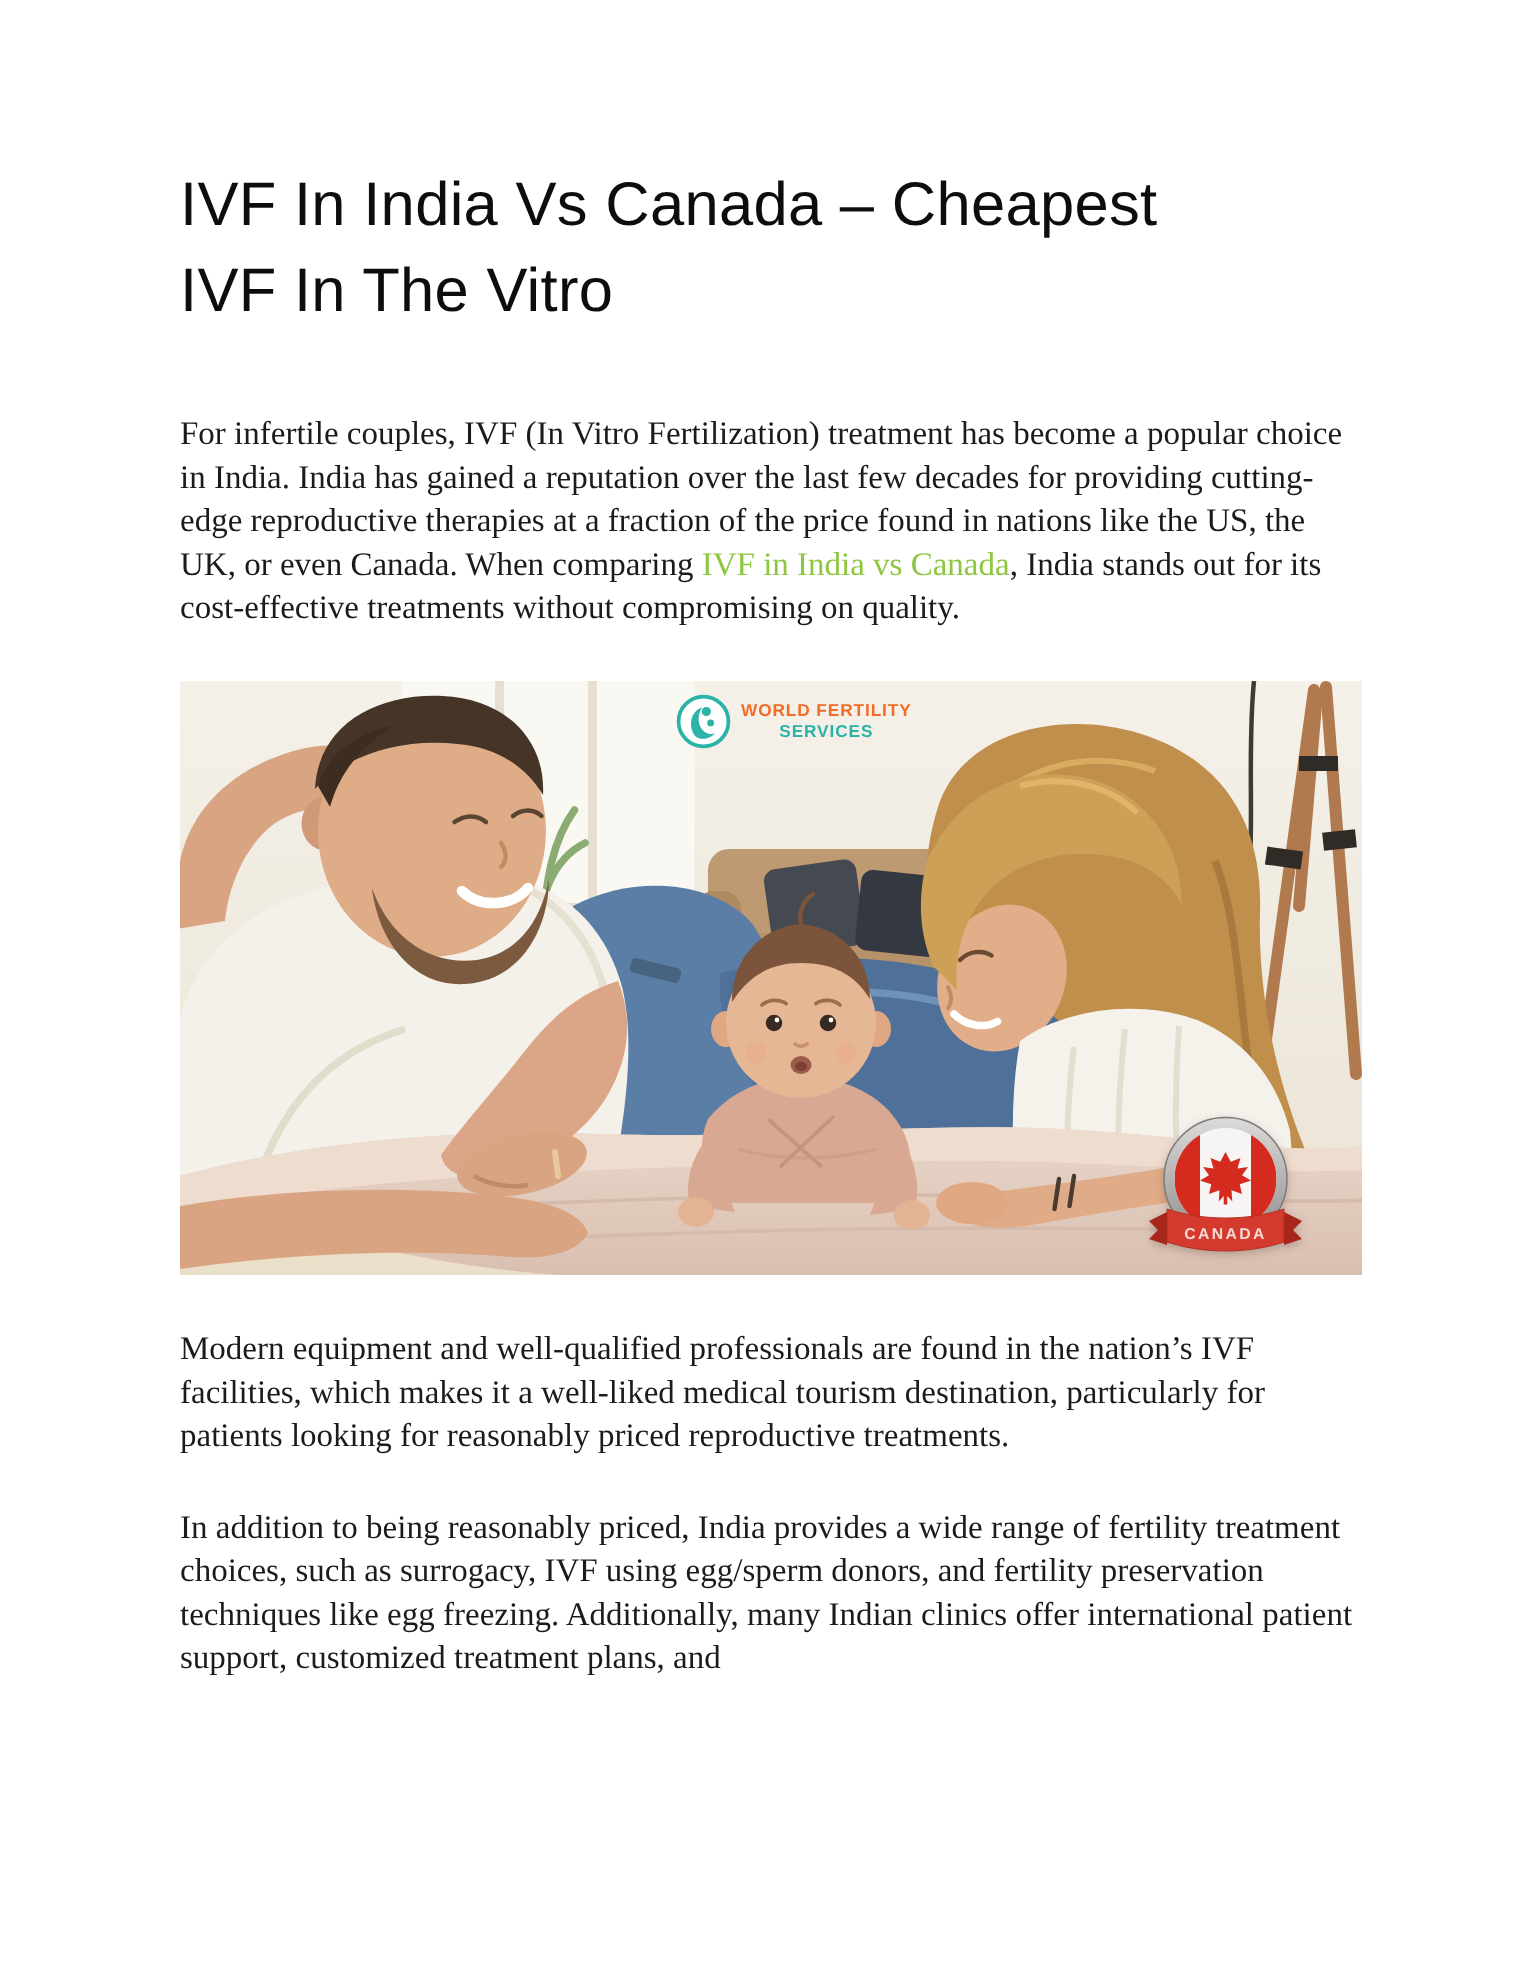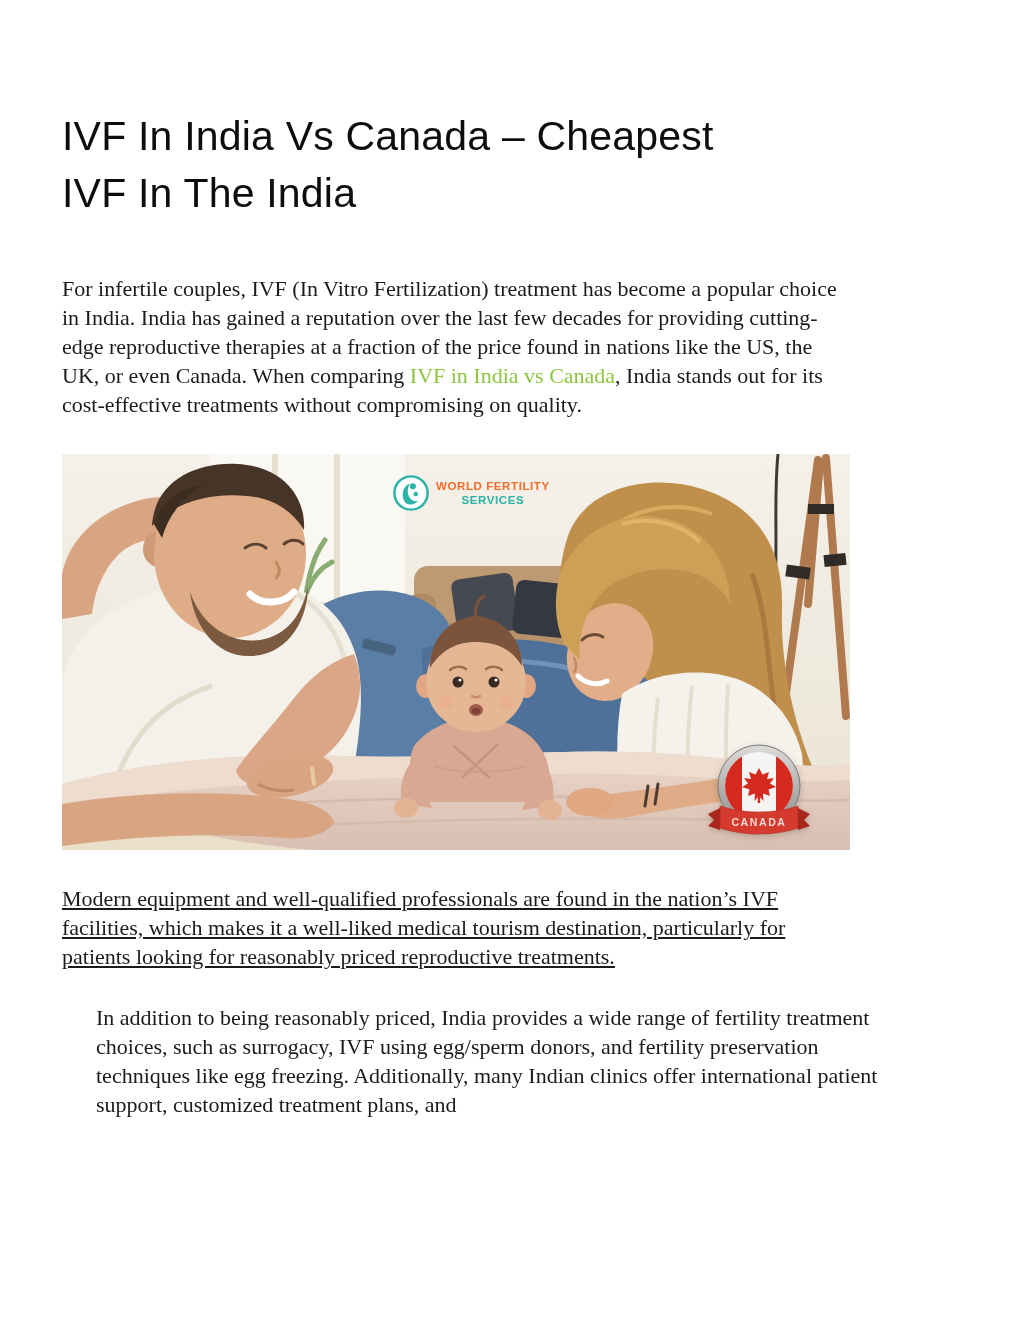--- a/index.html
+++ b/index.html
@@ -13,7 +13,7 @@
     overflow: hidden;
   }
   .page {
-    padding: 100px 0 0 62px;
+    padding: 100px 0 0 120px;
     width: 1024px;
   }
   h1.doc-title {

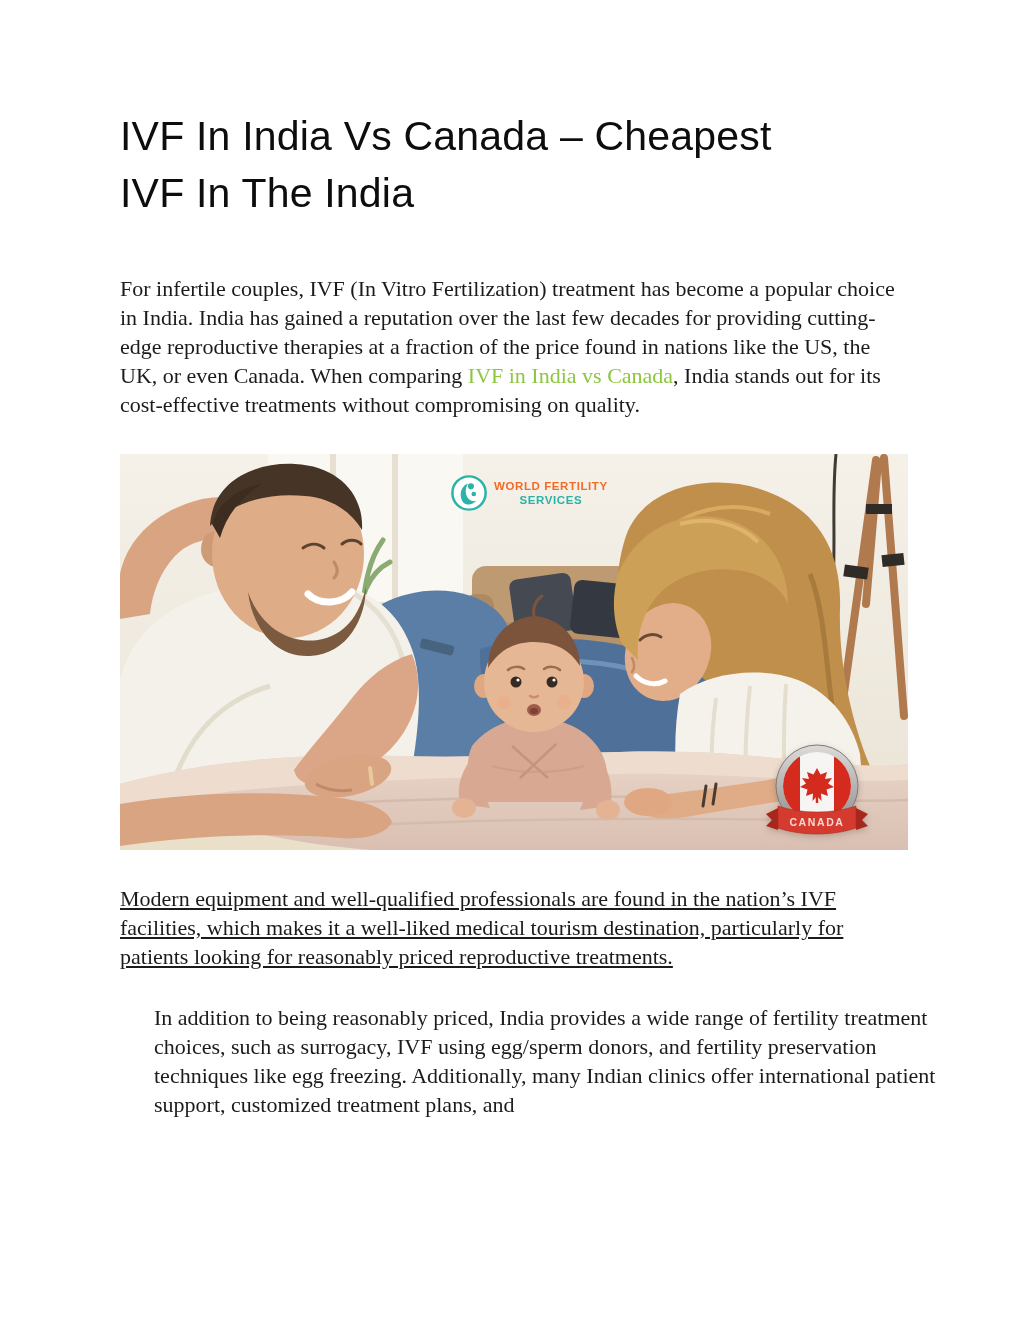--- a/index.html
+++ b/index.html
@@ -86,7 +86,7 @@
 
   <h1 class="doc-title">
     <span>IVF In India Vs Canada – Cheapest</span>
-    <span>IVF In The India</span>
+    <span>IVF In The Vitro</span>
   </h1>
 
   <p class="body-text"><span>For infertile couples, IVF (In Vitro Fertilization) treatment has become a popular choice in India. India has gained a reputation over the last few decades for providing cutting-edge reproductive therapies at a fraction of the price found in nations like the US, the UK, or even Canada. When comparing </span><a class="green-link">IVF in India vs Canada</a><span>, India stands out for its cost-effective treatments without compromising on quality.</span></p>

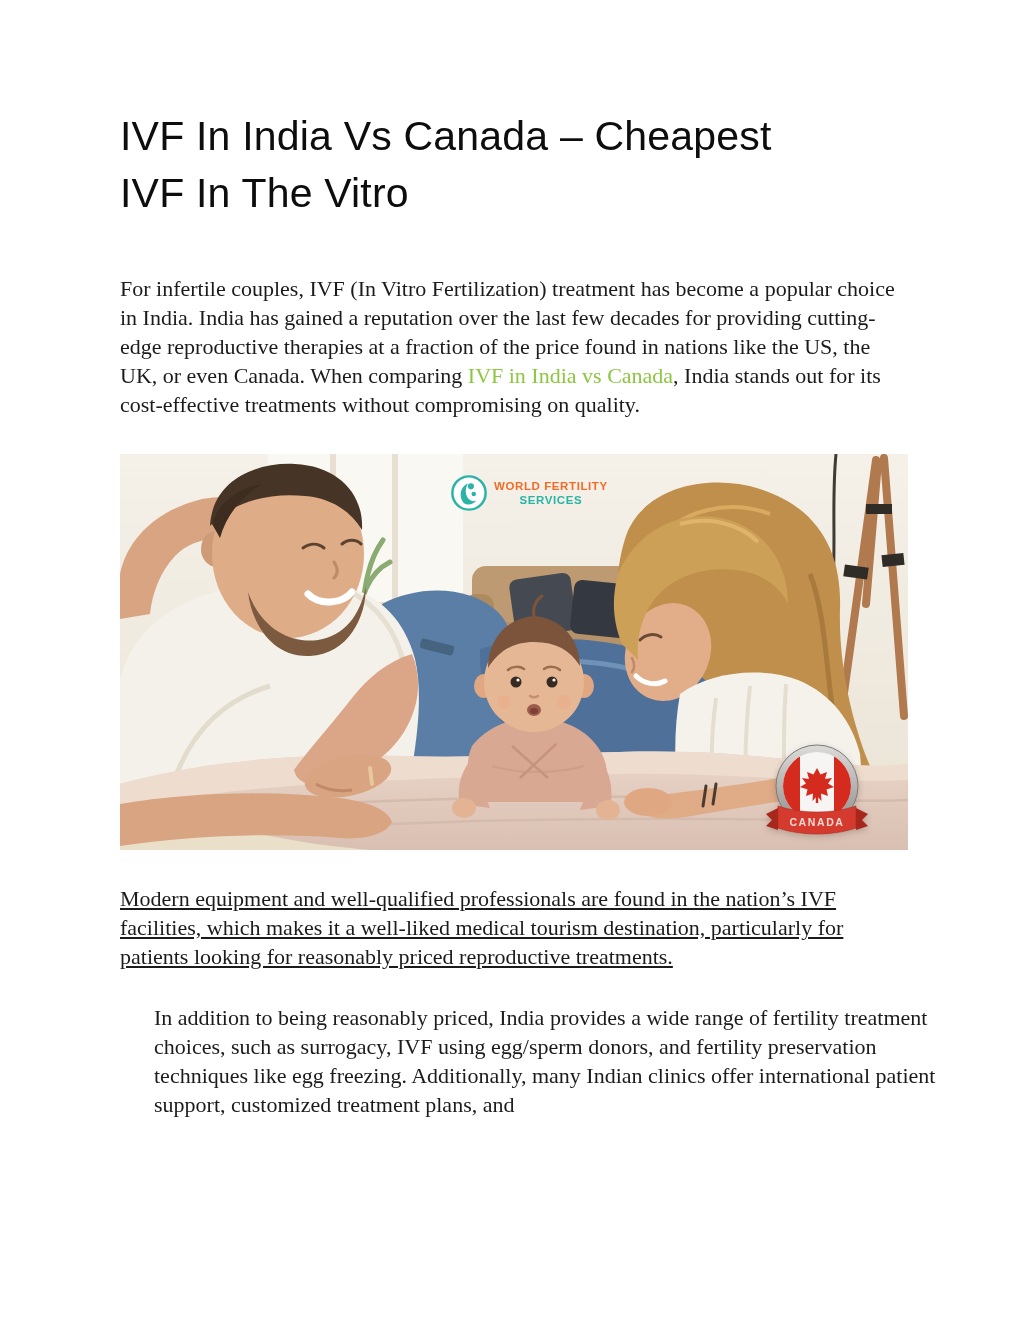--- a/index.html
+++ b/index.html
@@ -53,7 +53,7 @@
   .wfs-logo {
     position: absolute;
     left: 330px;
-    top: 20px;
+    top: 8px;
     display: flex;
     align-items: center;
     gap: 6px;

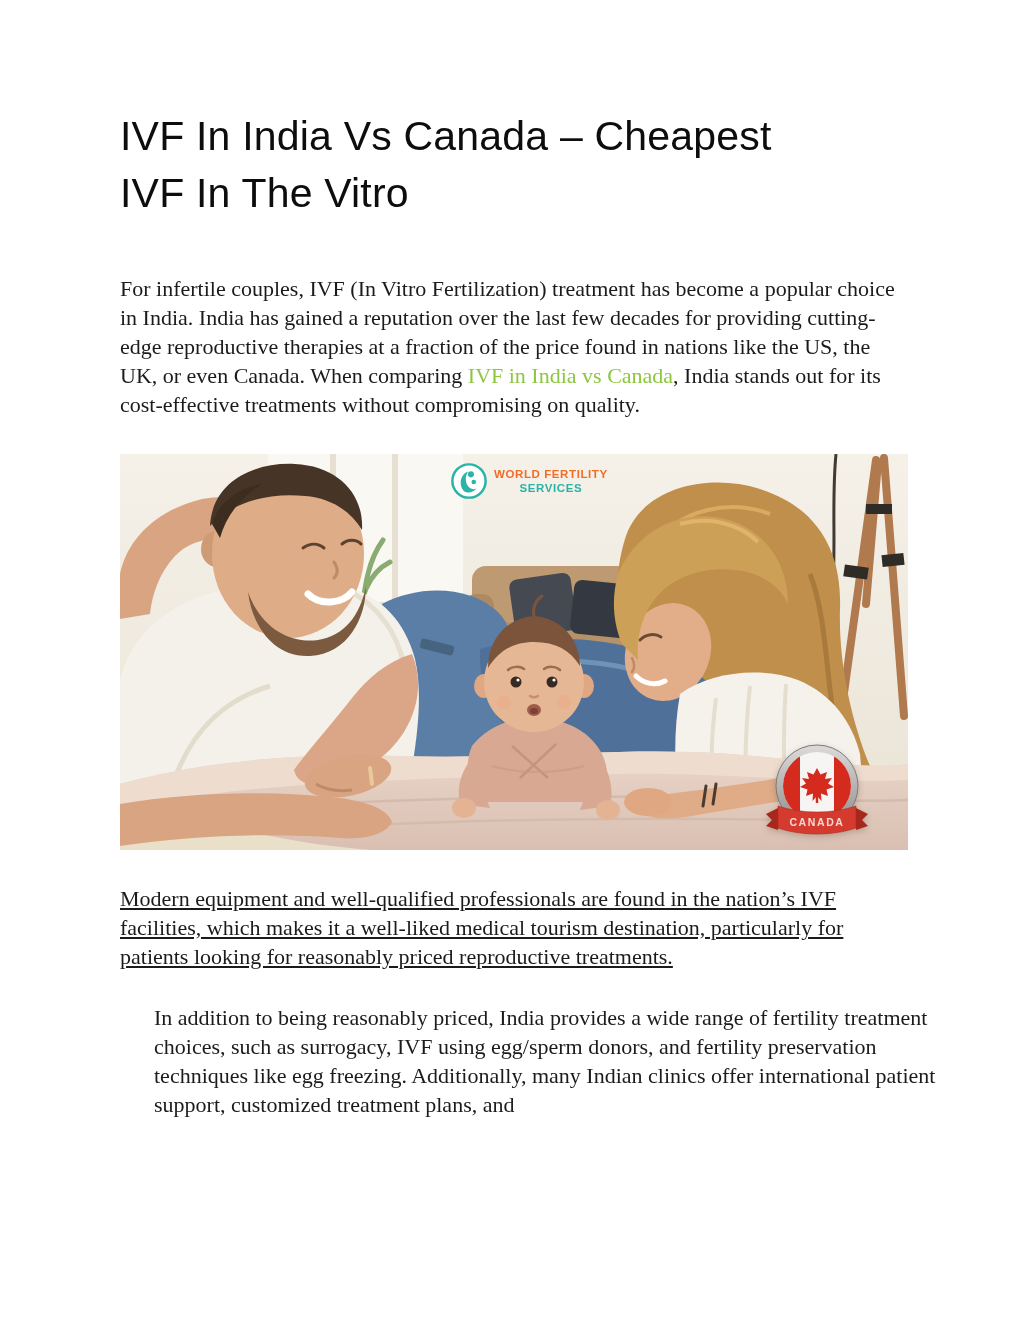--- a/index.html
+++ b/index.html
@@ -33,7 +33,7 @@
     margin: 0 0 35px 0;
     color: #1b1b1b;
   }
-  p.body-text.mb2 { margin-bottom: 32px; text-decoration: underline; }
+  p.body-text.mb2 { margin-bottom: 32px; }
   p.body-text.mb0 { margin-bottom: 0; margin-left: 34px; }
   a.green-link {
     color: #8dc63f;

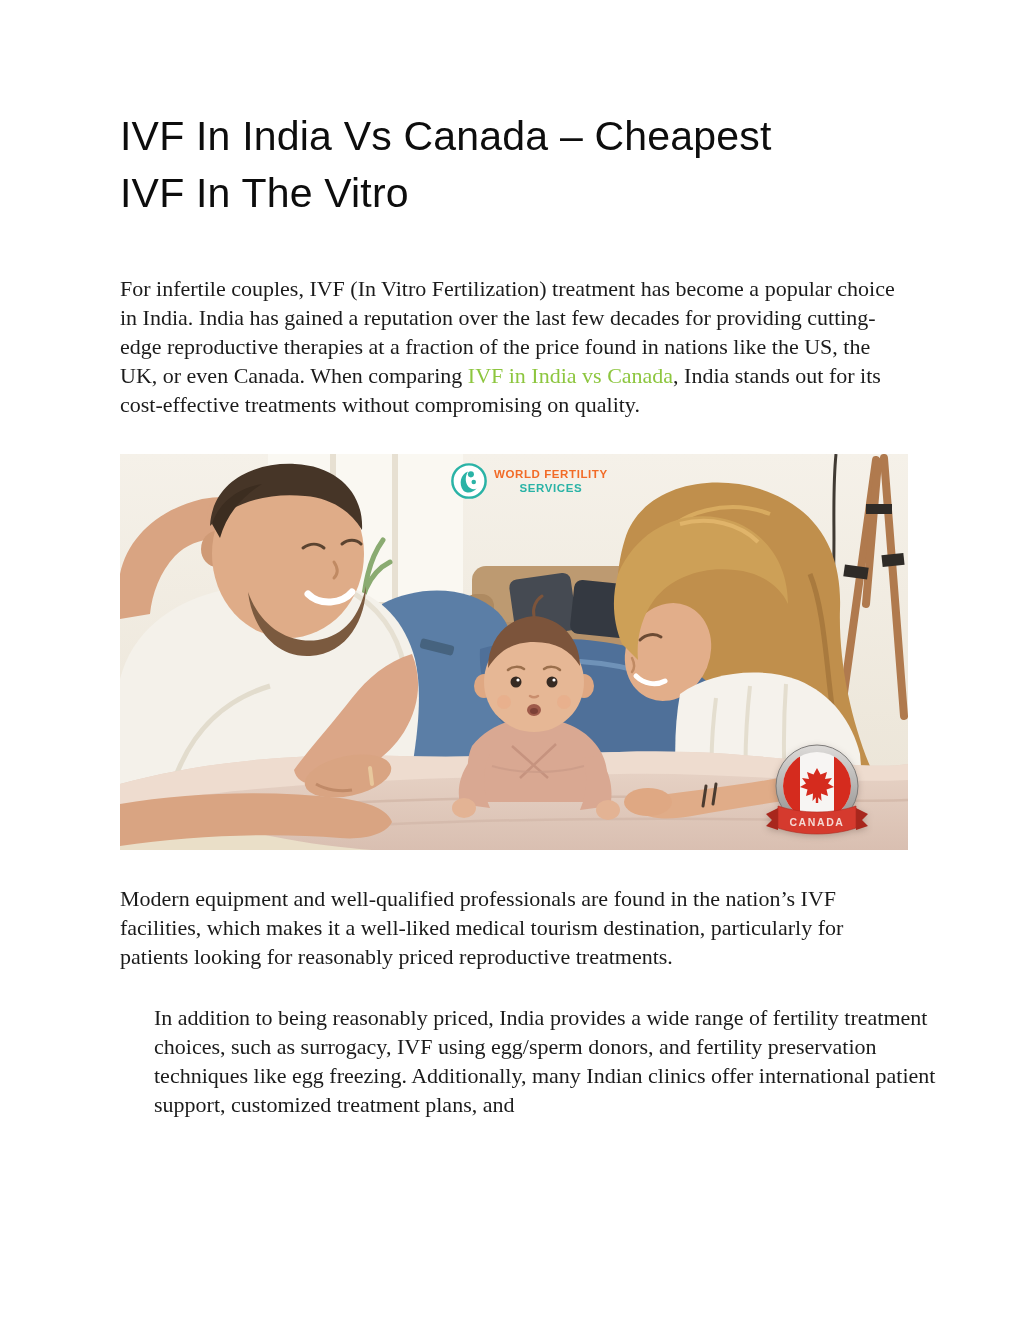--- a/index.html
+++ b/index.html
@@ -34,7 +34,7 @@
     color: #1b1b1b;
   }
   p.body-text.mb2 { margin-bottom: 32px; }
-  p.body-text.mb0 { margin-bottom: 0; margin-left: 34px; }
+  p.body-text.mb0 { margin-bottom: 0; }
   a.green-link {
     color: #8dc63f;
     font-weight: normal;

